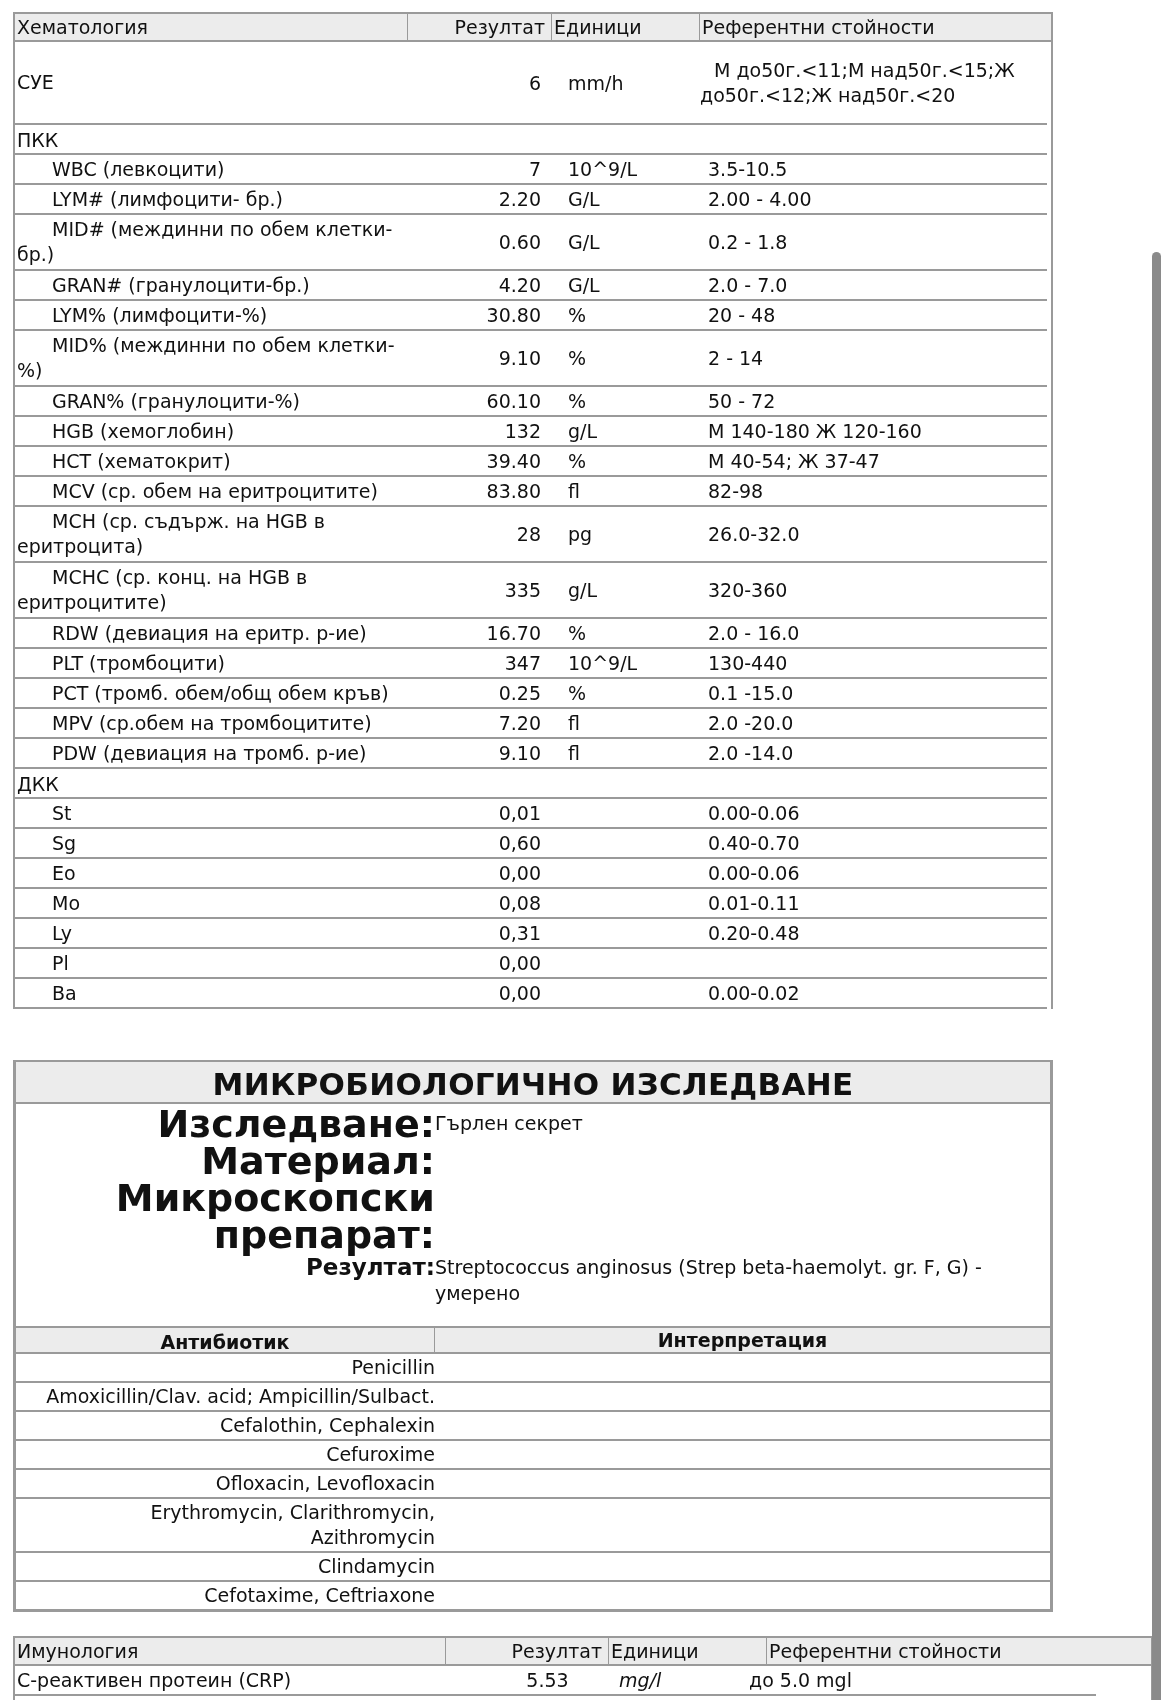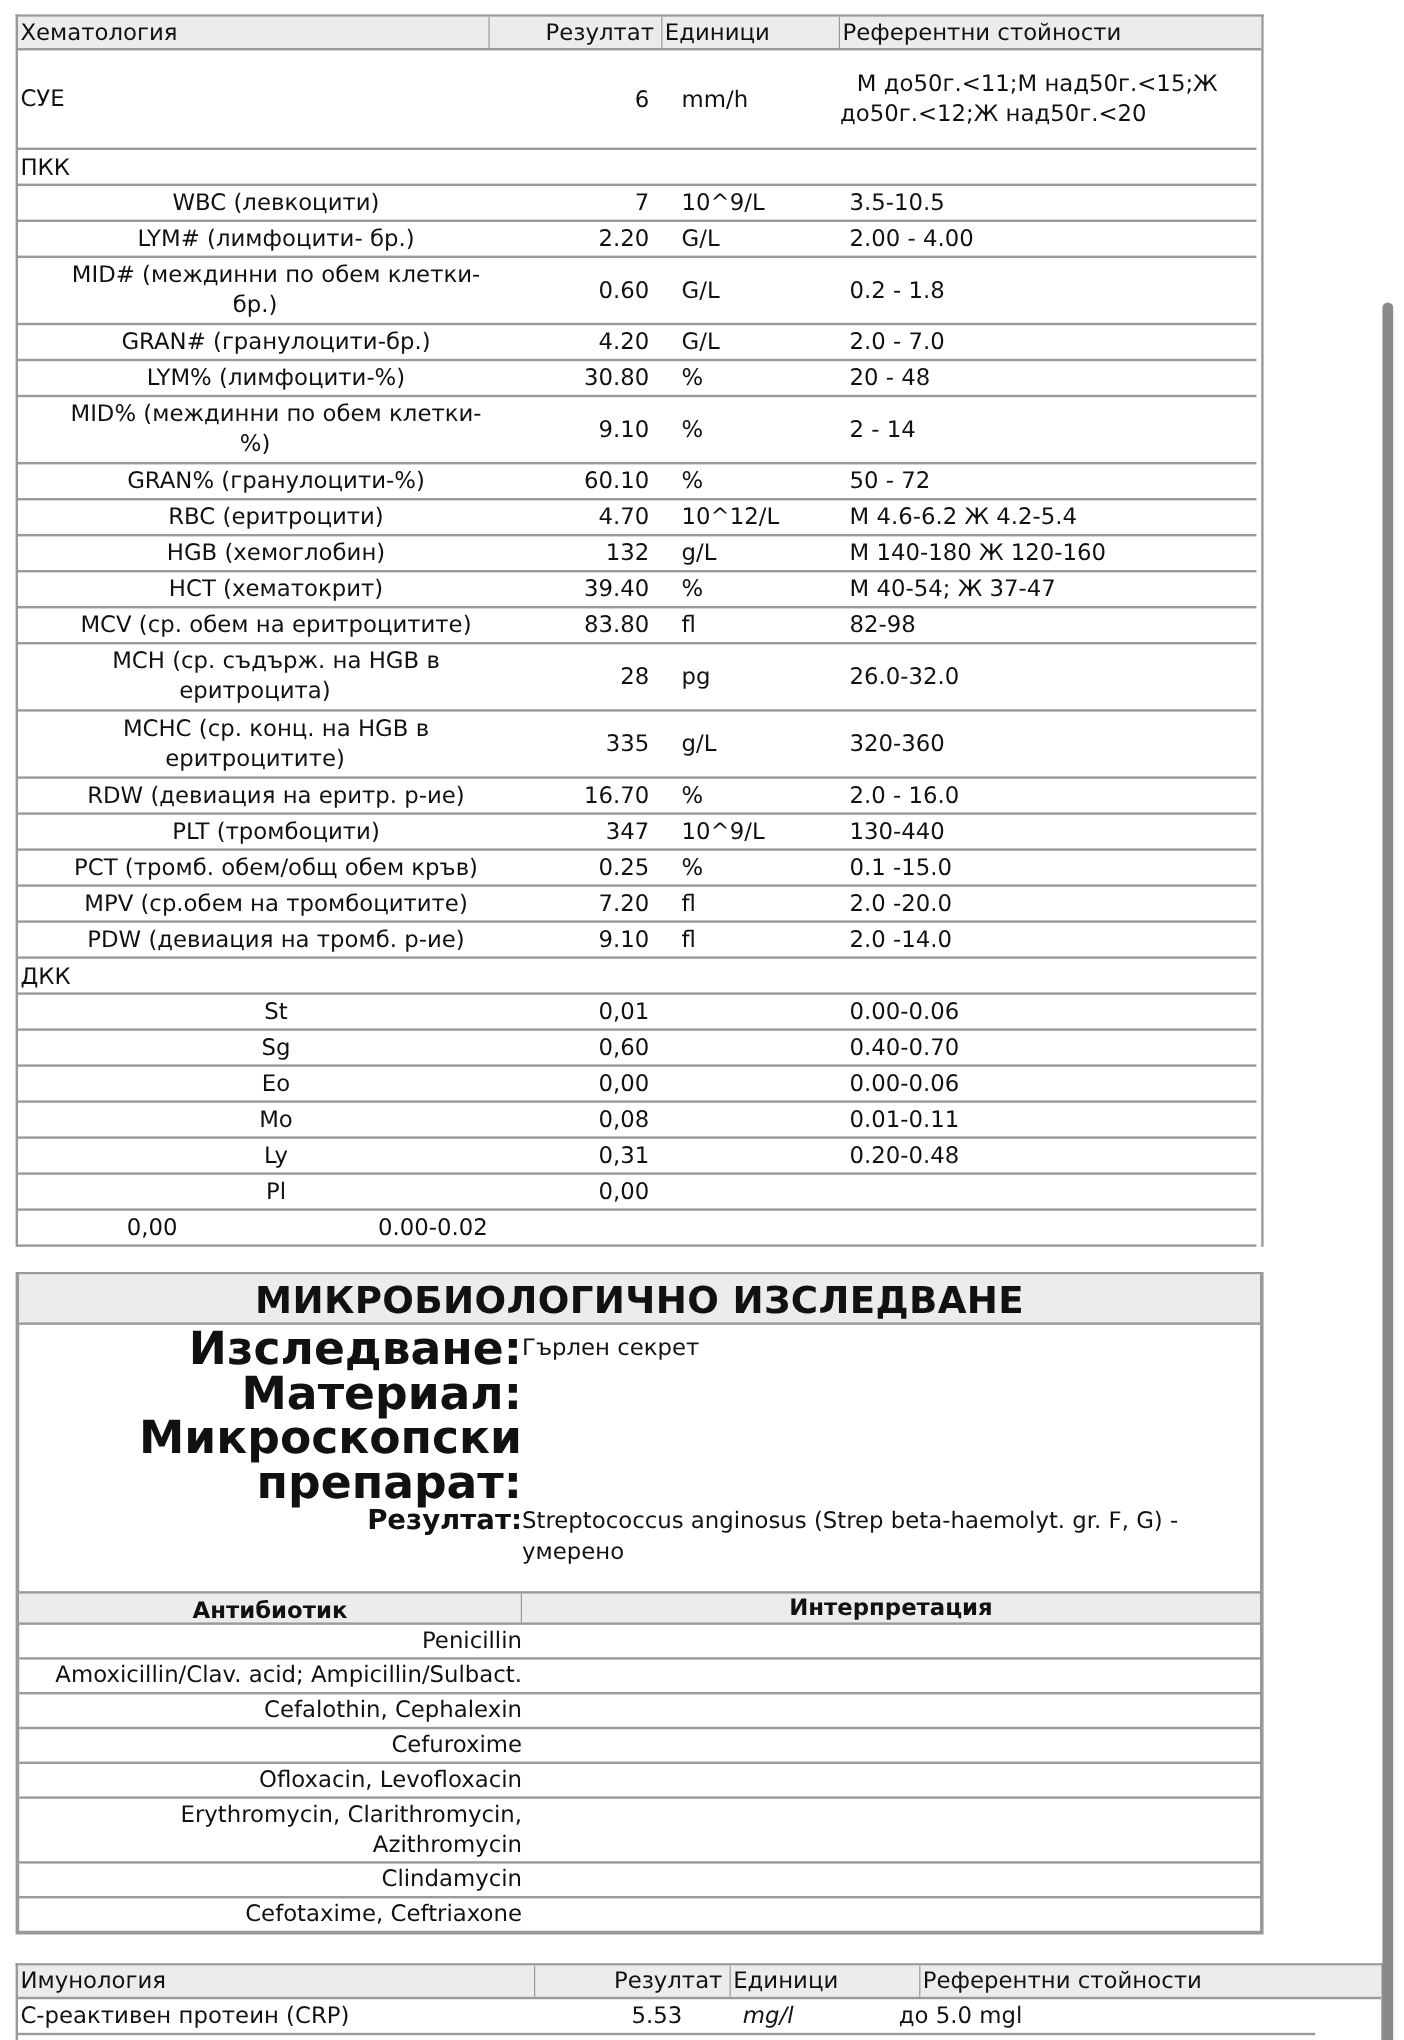--- a/index.html
+++ b/index.html
@@ -26,7 +26,7 @@
     margin-right: 4px; min-height: 30px;
   }
   .row .n { width: 393px; padding-left: 2px; line-height: 25px; }
-  .row .n.ind { text-indent: 35px; text-align: center; }
+  .row .n.ind { text-indent: 35px; }
   .row .r { width: 144px; text-align: right; padding-right: 11px; }
   .row .u { width: 148px; padding-left: 16px; }
   .row .f { flex: 1; padding-left: 8px; line-height: 25px; }

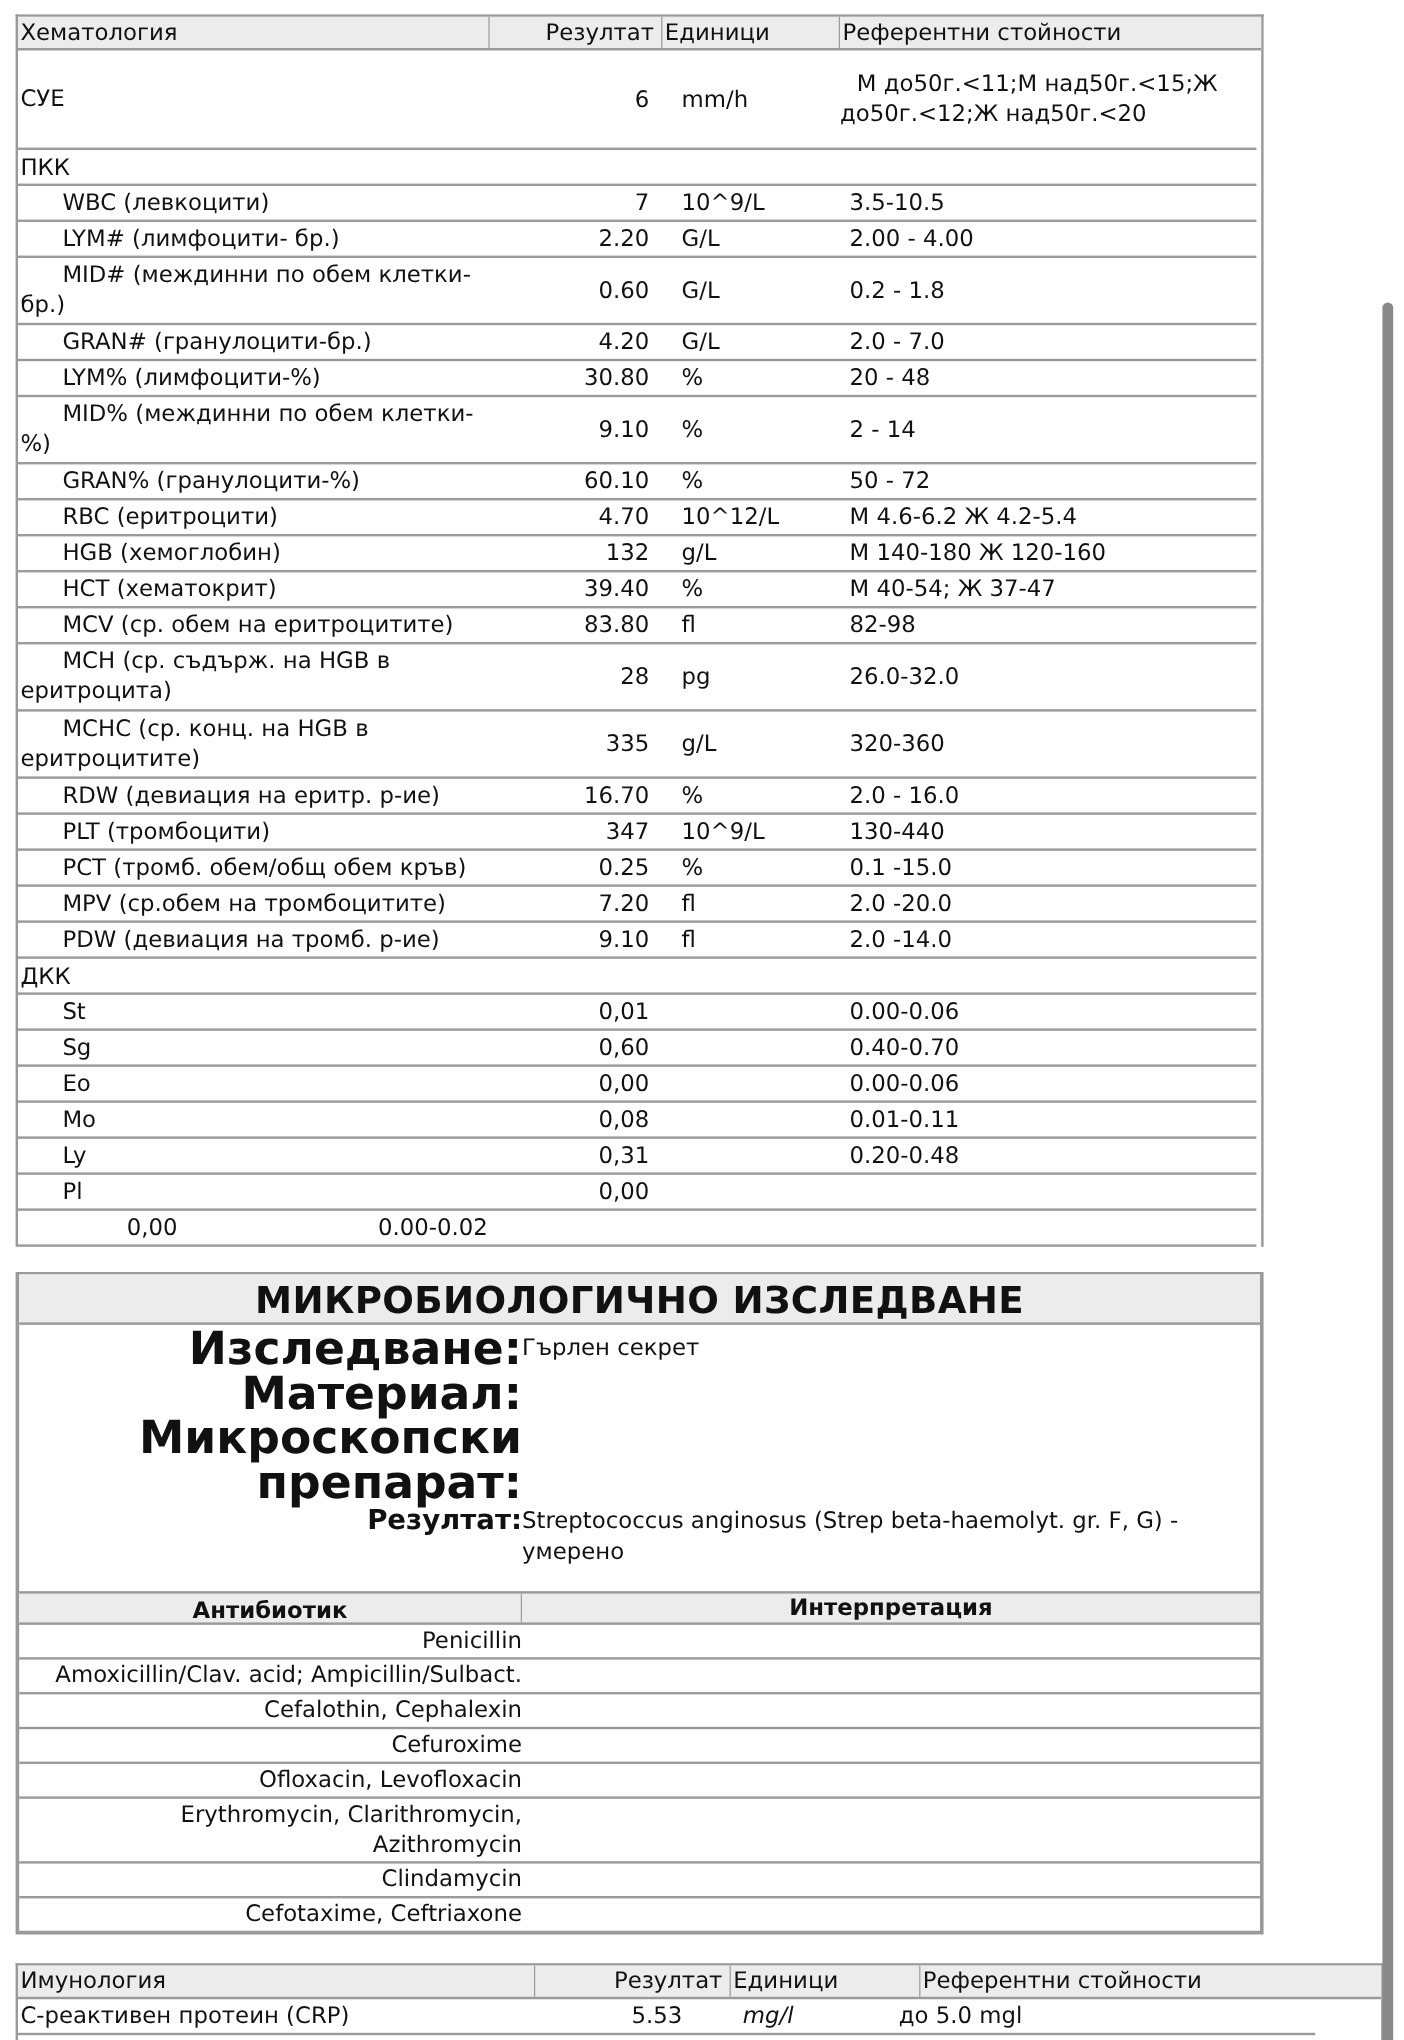--- a/index.html
+++ b/index.html
@@ -143,12 +143,6 @@
         <div class="f">50 - 72</div>
       </div>
       <div class="row">
-        <div class="n ind">RBC (еритроцити)</div>
-        <div class="r">4.70</div>
-        <div class="u">10^12/L</div>
-        <div class="f">М 4.6-6.2 Ж 4.2-5.4</div>
-      </div>
-      <div class="row">
         <div class="n ind">HGB (хемоглобин)</div>
         <div class="r">132</div>
         <div class="u">g/L</div>

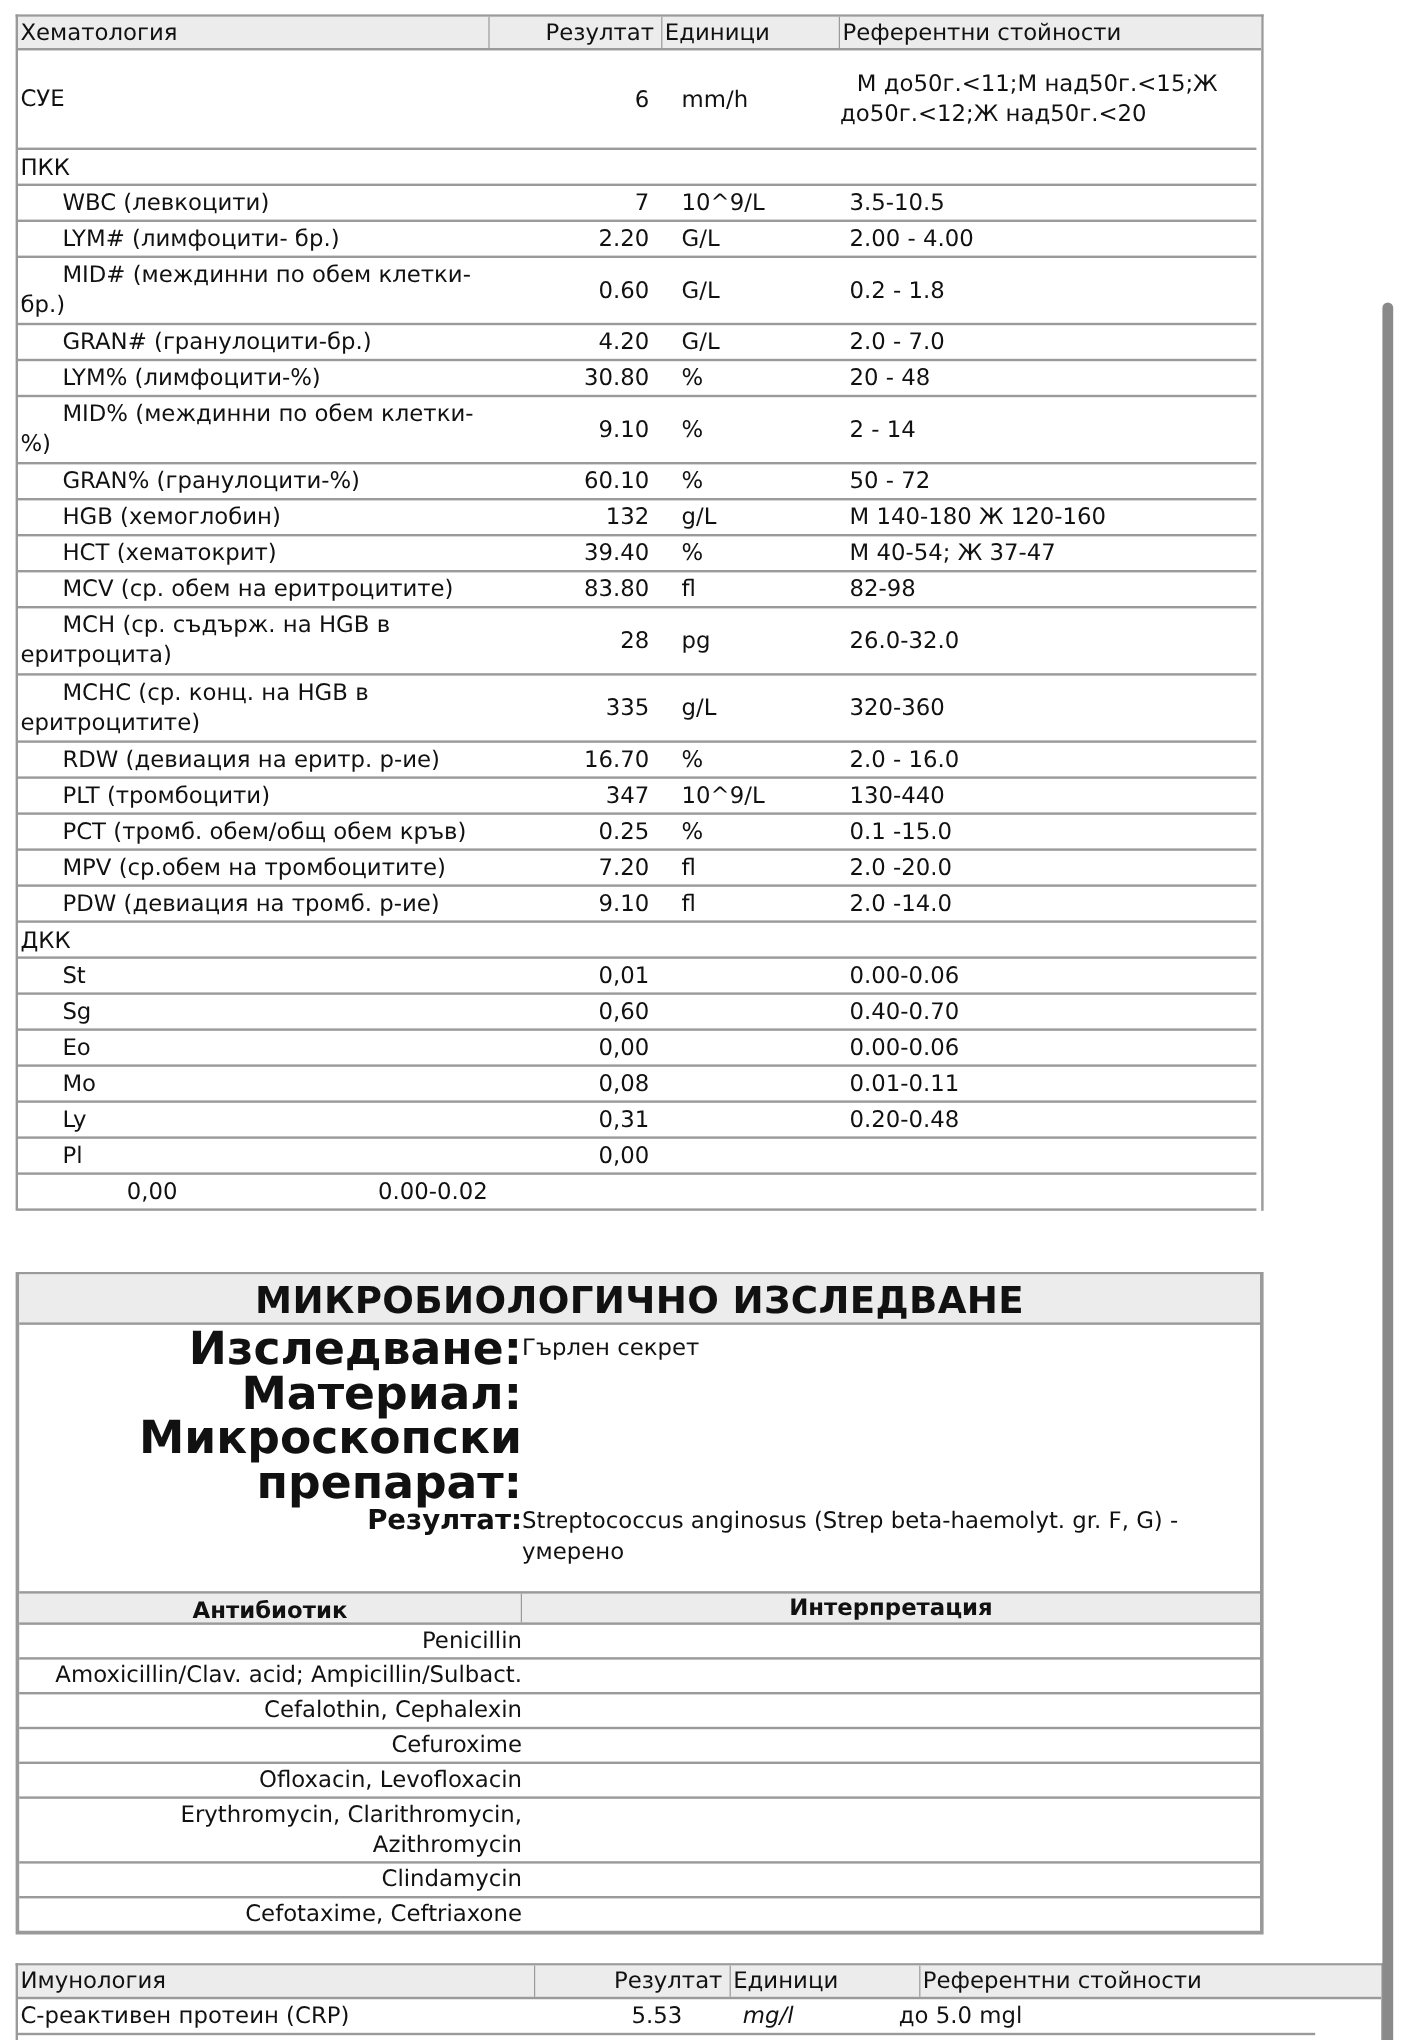--- a/index.html
+++ b/index.html
@@ -246,6 +246,7 @@
         <div class="f"></div>
       </div>
       <div class="row">
+        <div class="n ind">Ba</div>
         <div class="r">0,00</div>
         <div class="u"></div>
         <div class="f">0.00-0.02</div>

